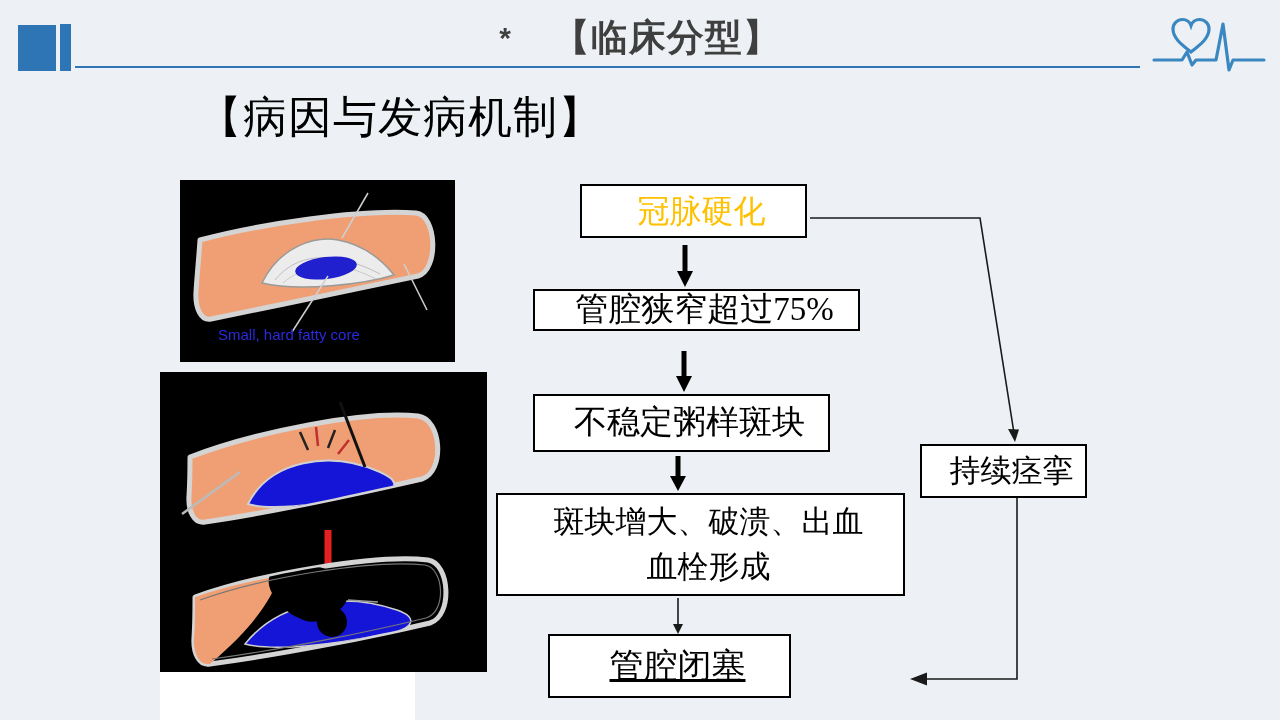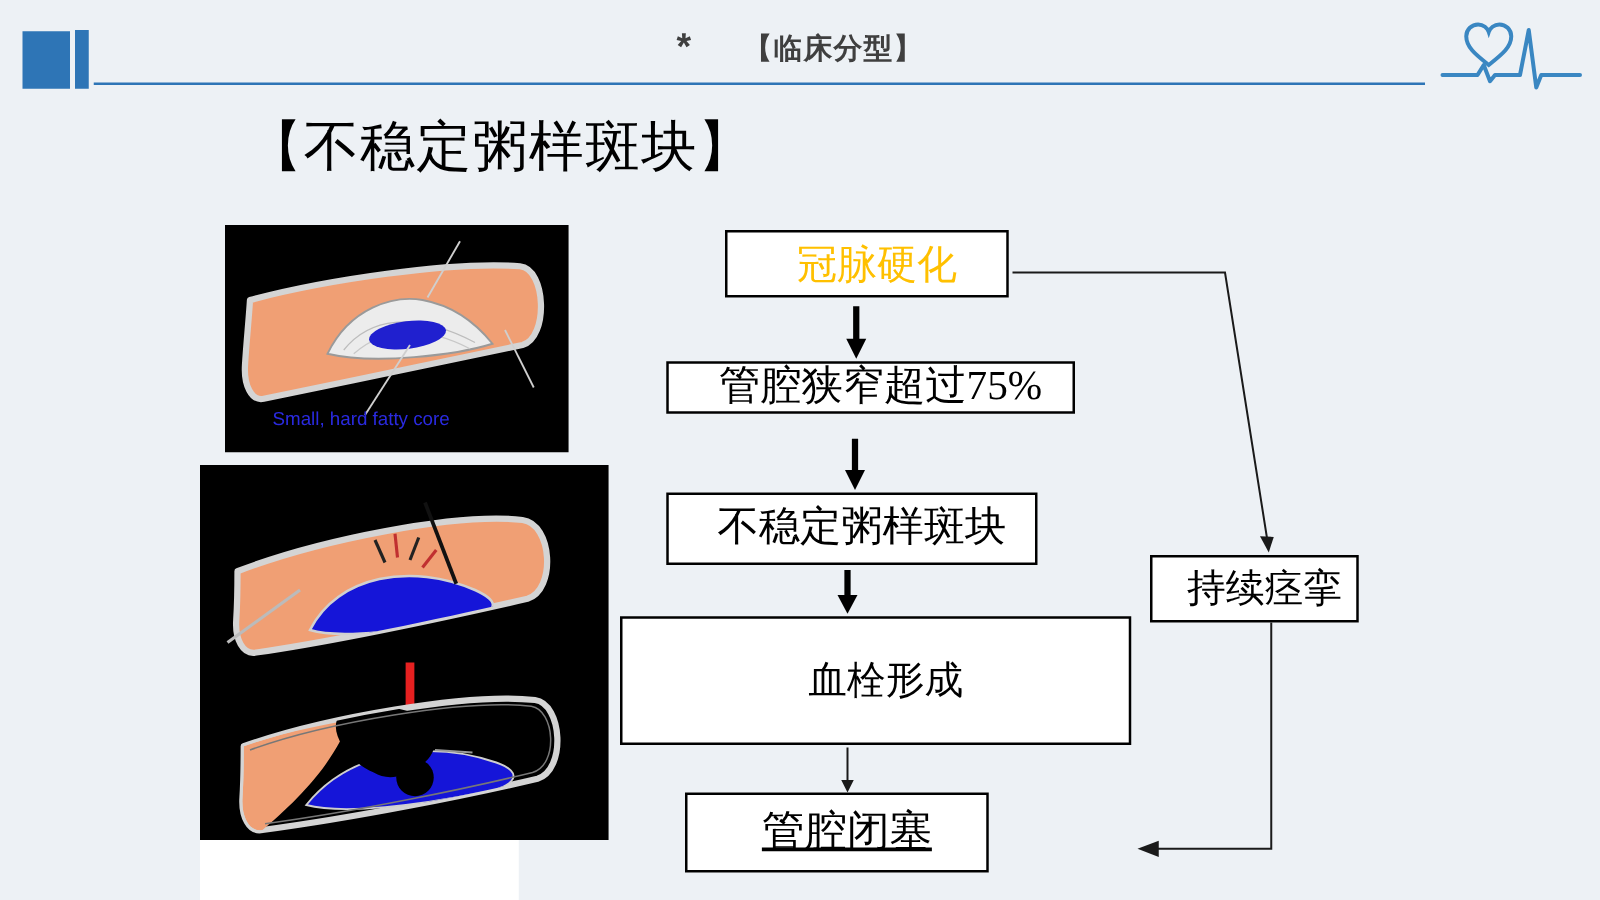--- a/index.html
+++ b/index.html
@@ -18,7 +18,7 @@
     color:#3f3f3f;font-weight:bold;
   }
   .header-marker{font-size:30px;}
-  .header-title{font-size:23px;letter-spacing:1px;text-align:right;}
+  .header-title{font-size:37px;letter-spacing:1px;text-align:right;}
   .logo-icon{position:absolute;left:1152px;top:12px;width:116px;height:64px;}
   
   .slide-title{

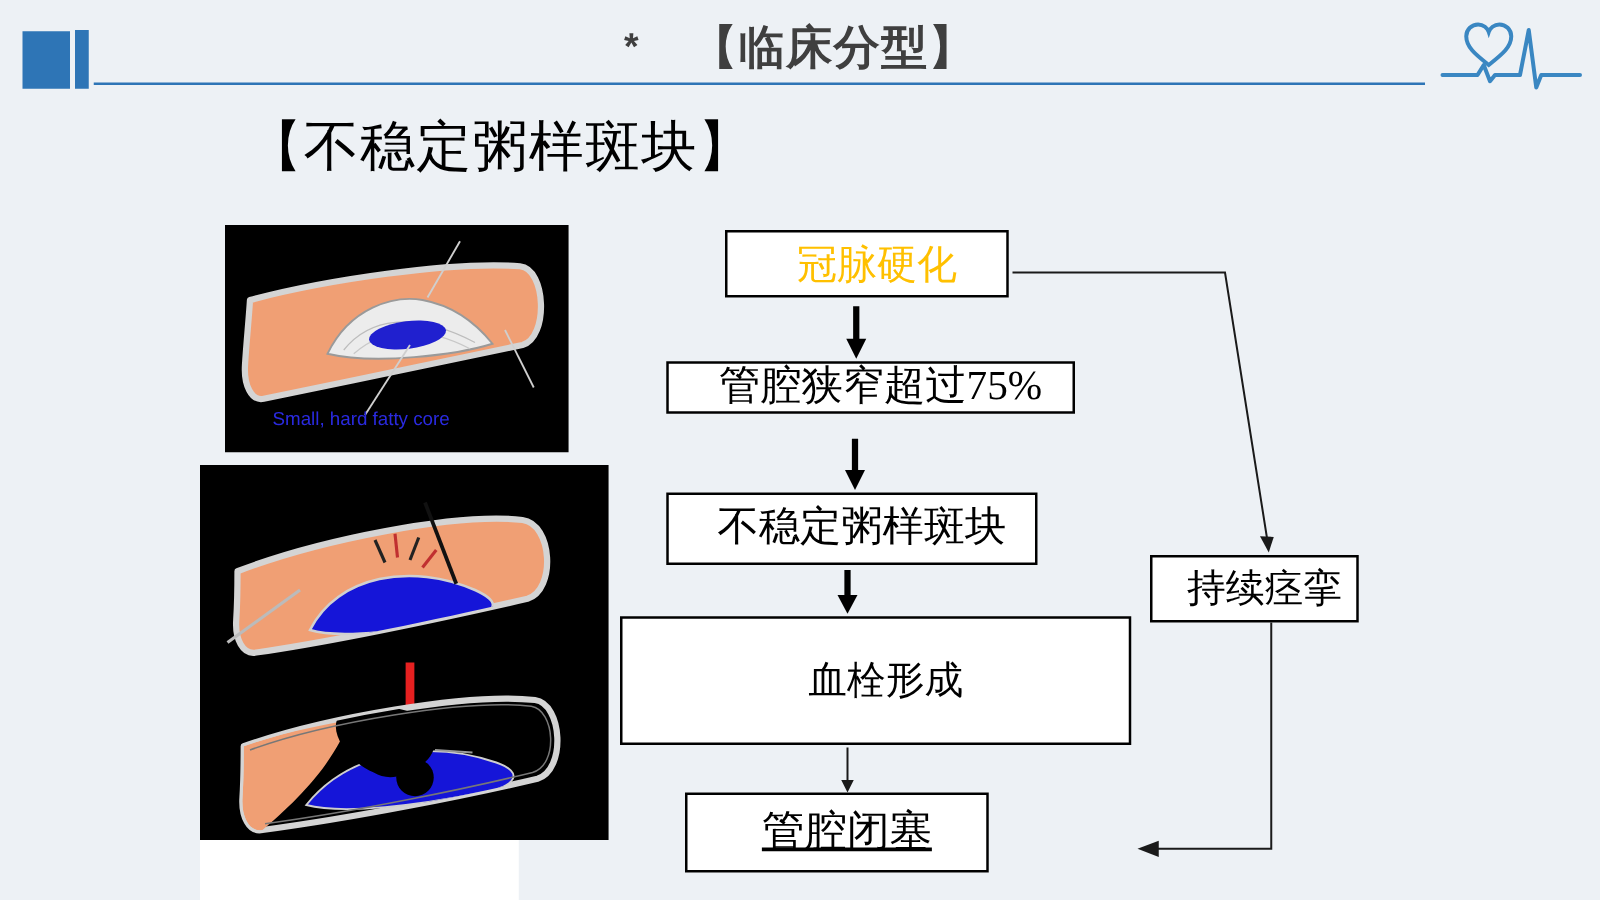--- a/index.html
+++ b/index.html
@@ -64,7 +64,7 @@
     <polyline points="2,48 30,48 35,40 40,53 44,48 64,48 71,12 77,58 81,48 112,48" fill="none" stroke="#3a87c2" stroke-width="3.2" stroke-linejoin="round" stroke-linecap="round"></polyline>
   </svg>
 
-  <div class="slide-title">【不稳定粥样斑块】</div>
+  <div class="slide-title">【病因与发病机制】</div>
 
   <svg class="illus1" viewBox="0 0 275 182">
     <rect width="275" height="182" fill="#000000"></rect>

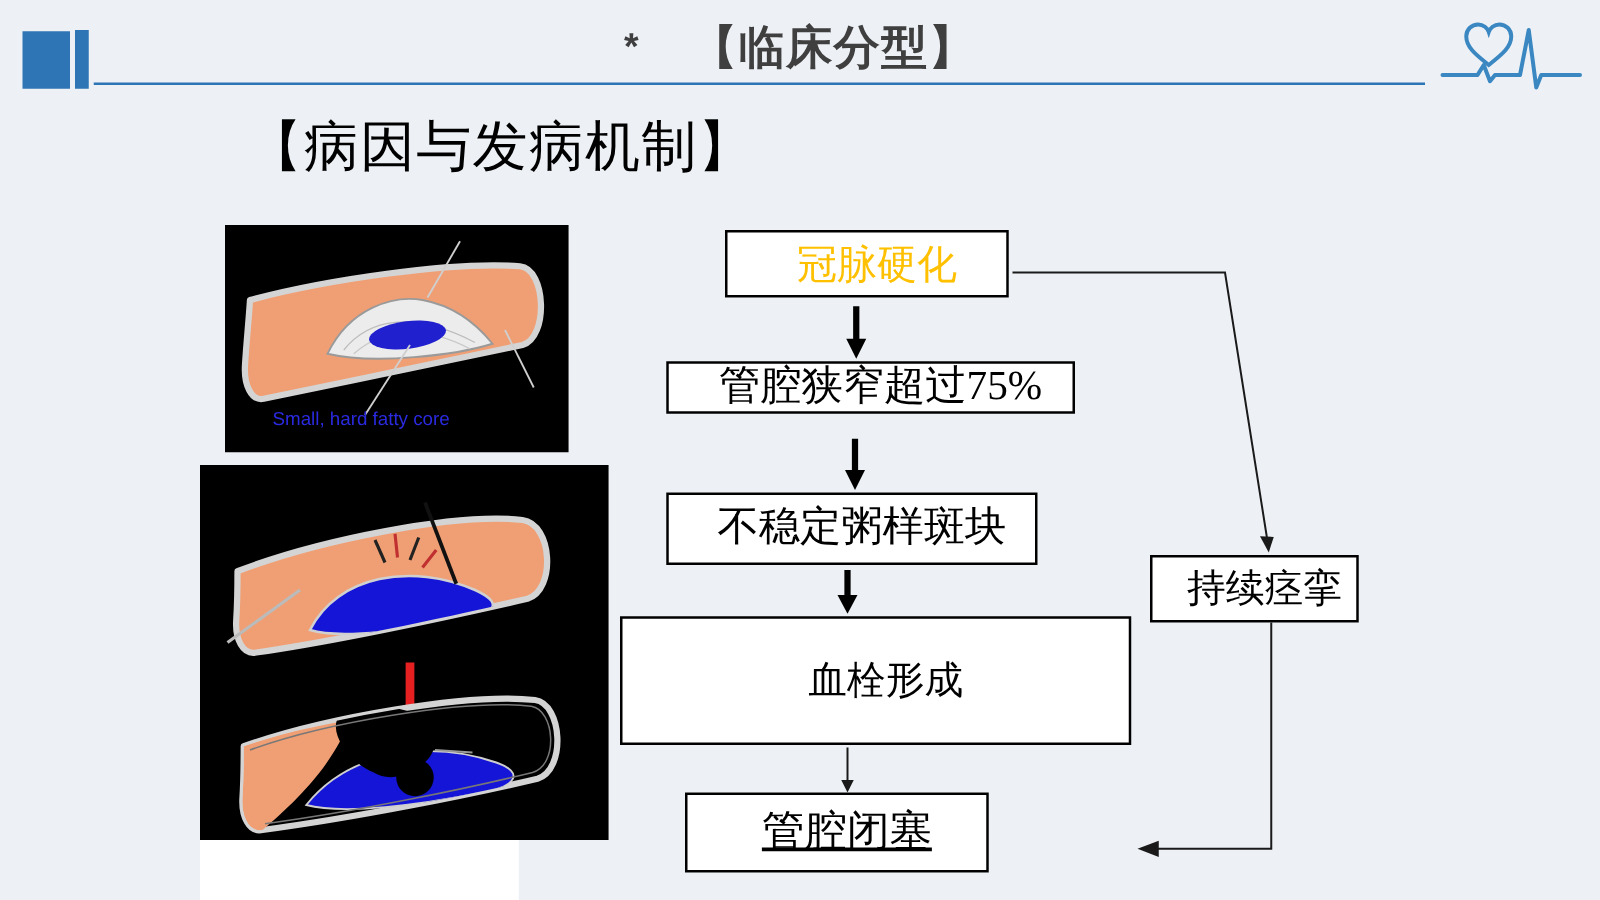--- a/index.html
+++ b/index.html
@@ -138,6 +138,7 @@
     <span>不稳定粥样斑块</span>
   </div>
   <div class="fbox" id="box-plaque">
+    <span>斑块增大、破溃、出血</span>
     <span>血栓形成</span>
   </div>
   <div class="fbox" id="box-occlusion">

